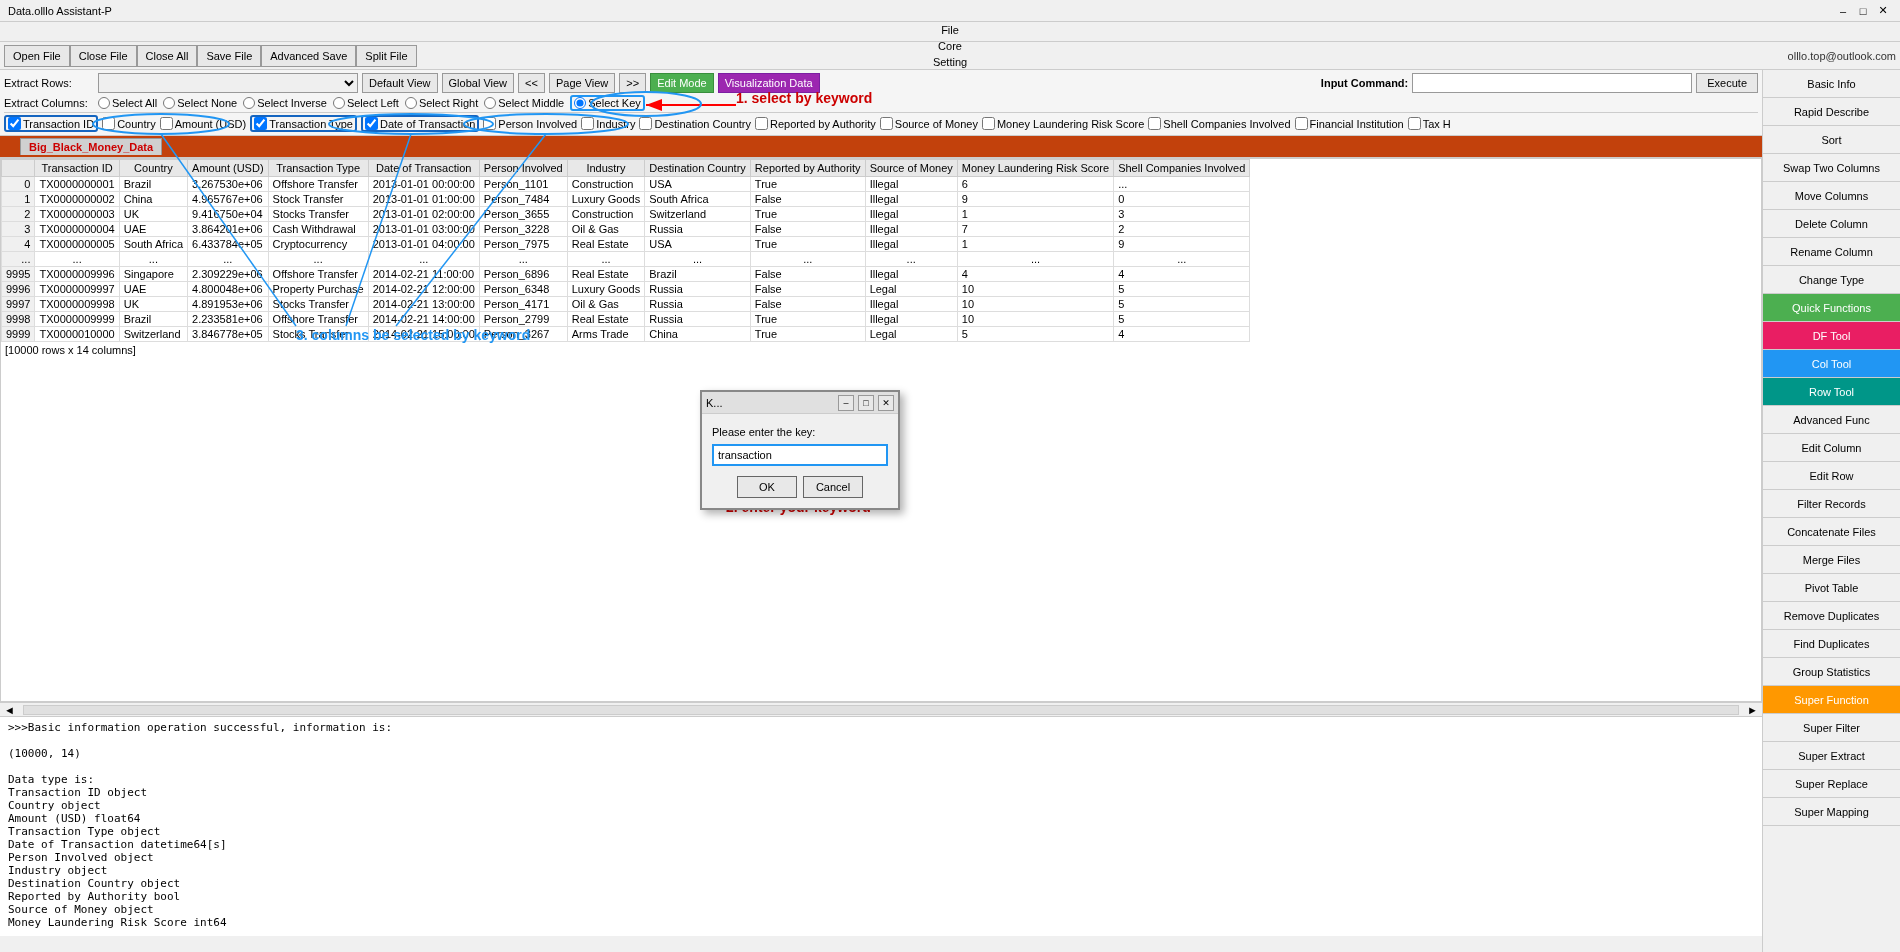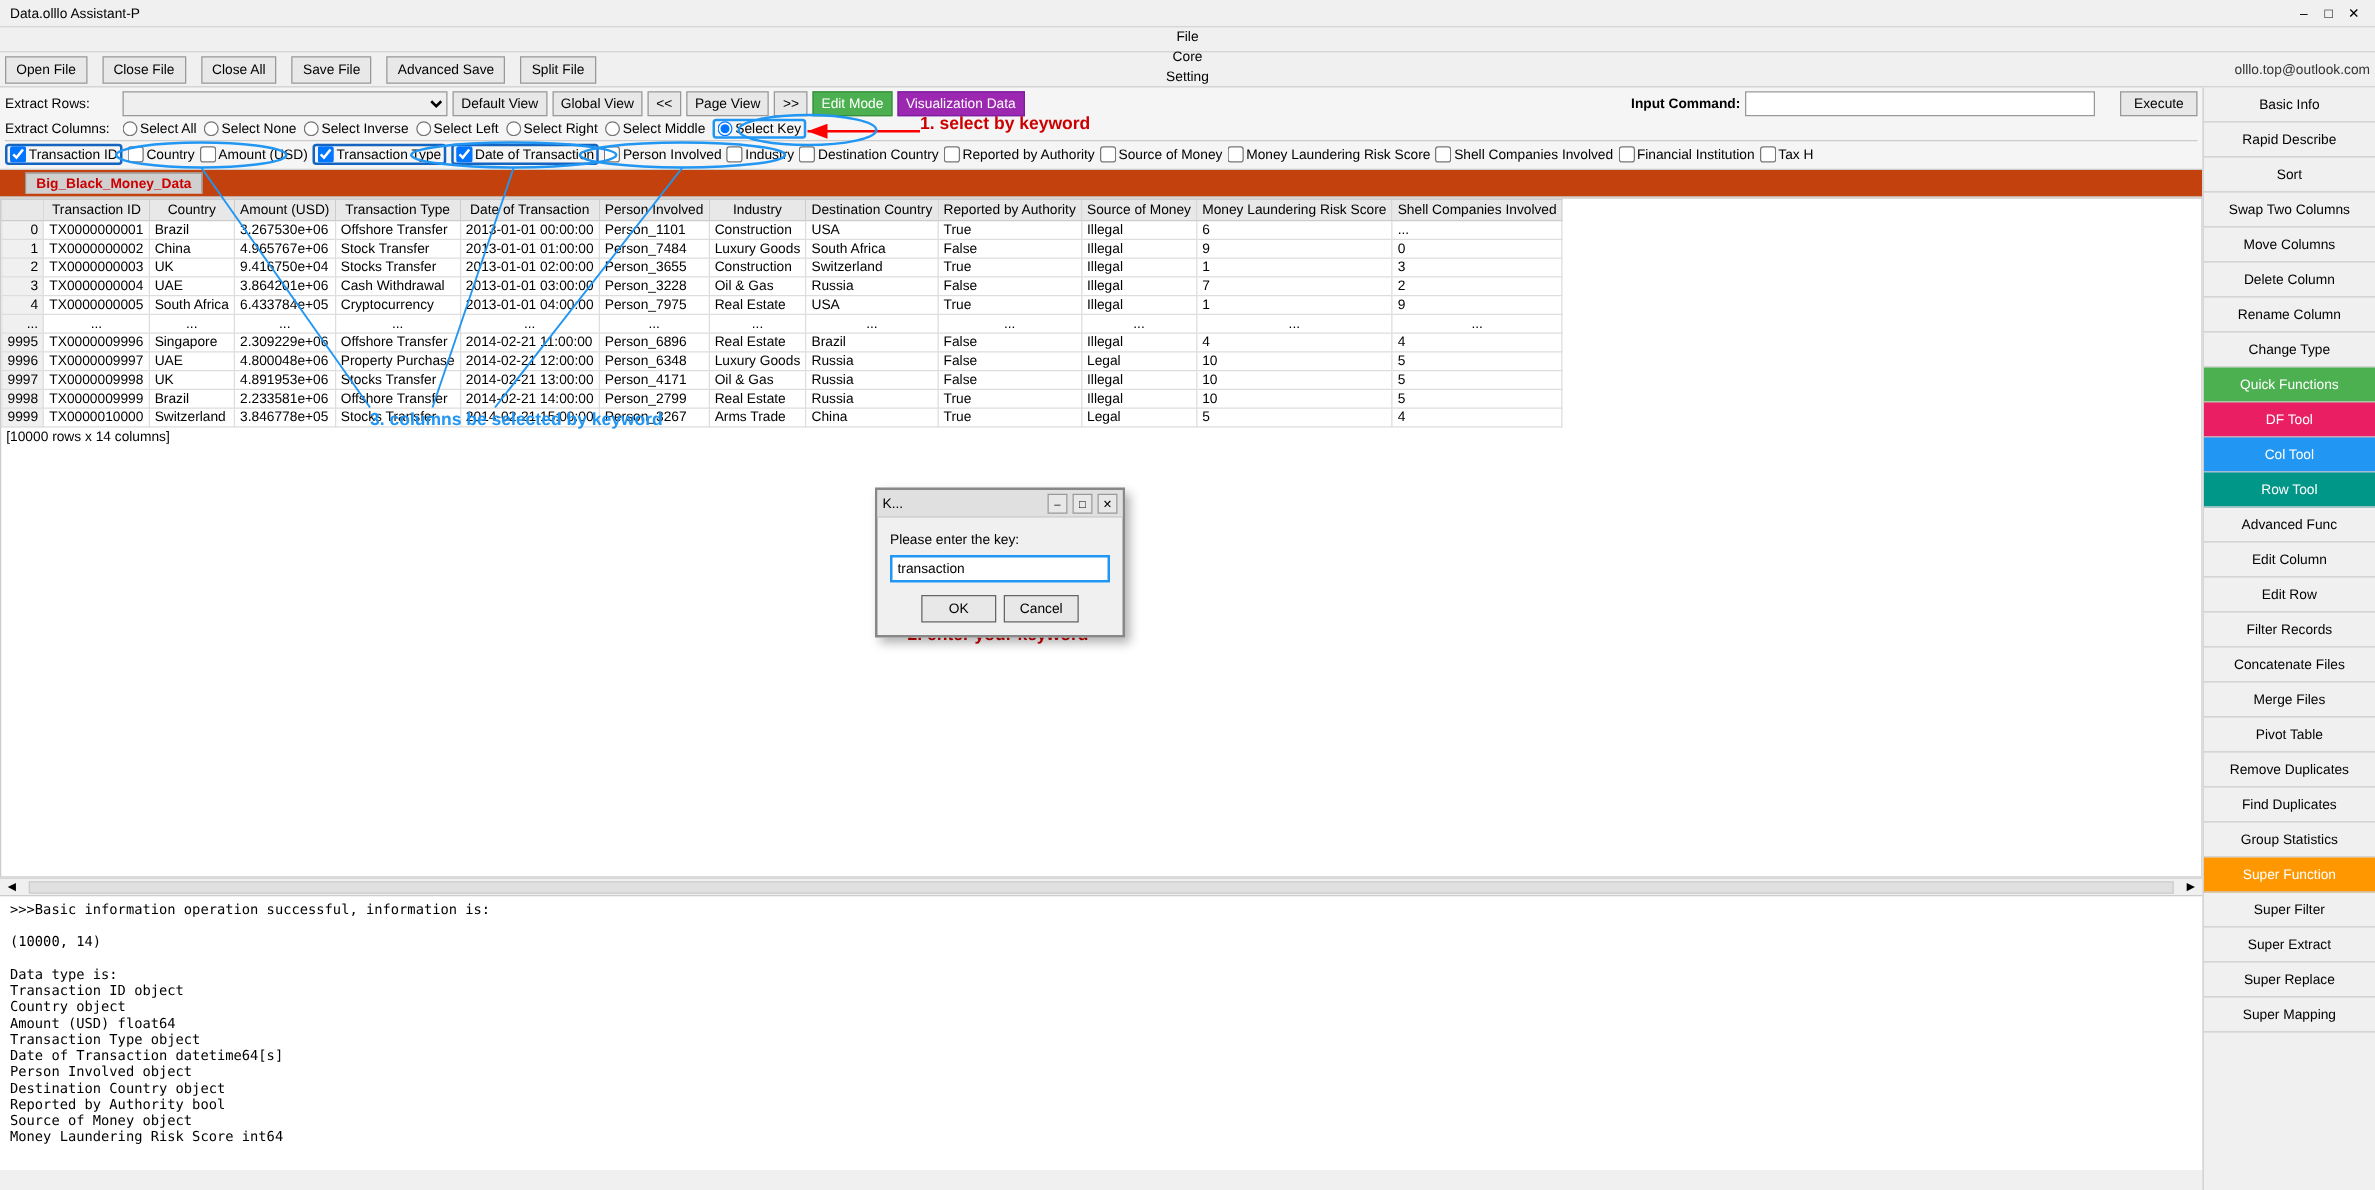--- a/index.html
+++ b/index.html
@@ -15,7 +15,7 @@
     #menubar span { padding: 2px 8px; cursor: pointer; font-size: 11px; }
     
     
-    #toolbar { background: #f0f0f0; height: 28px; display: flex; align-items: center; padding: 2px 4px; gap: 12px; border-bottom: 1px solid #ccc; }
+    #toolbar { background: #f0f0f0; height: 28px; display: flex; align-items: center; padding: 2px 4px; gap: 0; border-bottom: 1px solid #ccc; }
     .toolbar-btn { height: 22px; padding: 2px 8px; font-size: 11px; border: 1px solid #999; background: #e8e8e8; cursor: pointer; white-space: nowrap; }
     .email-label { margin-left: auto; font-size: 11px; color: #333; }
     

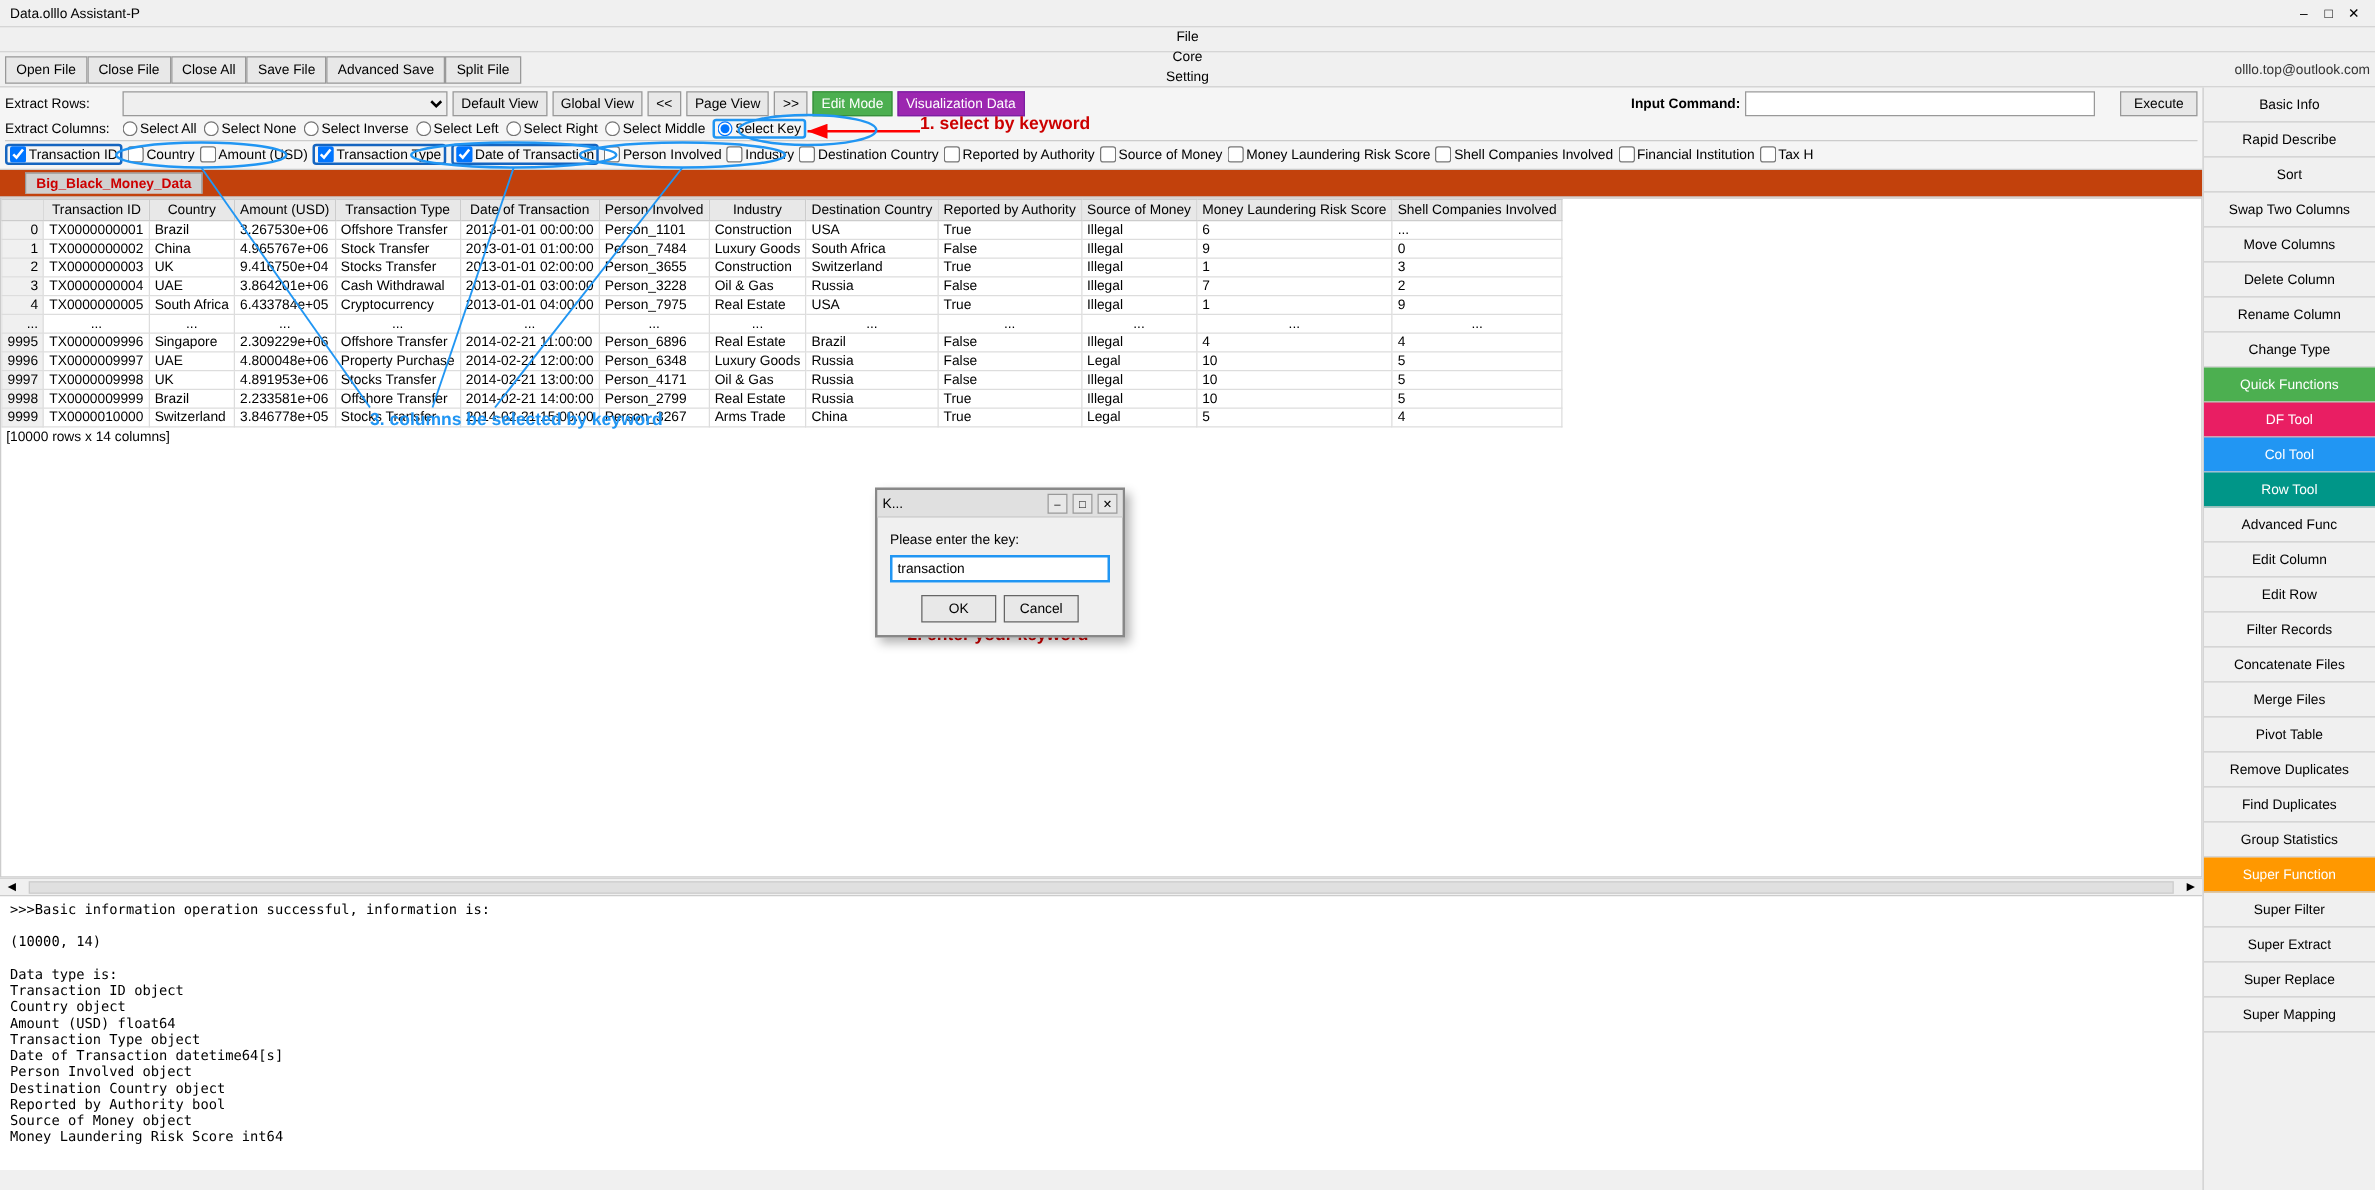--- a/index.html
+++ b/index.html
@@ -41,7 +41,7 @@
     .checkbox-group label { display: flex; align-items: center; gap: 2px; cursor: pointer; white-space: nowrap; }
     .col-checkbox-key { border: 2px solid #2196F3; border-radius: 3px; padding: 0 2px; }
     .input-cmd { height: 20px; font-size: 11px; border: 1px solid #999; width: 280px; }
-    .exec-btn { height: 20px; padding: 1px 10px; font-size: 11px; border: 1px solid #999; background: #e8e8e8; cursor: pointer; margin-left: 16px; }
+    .exec-btn { height: 20px; padding: 1px 10px; font-size: 11px; border: 1px solid #999; background: #e8e8e8; cursor: pointer; }
     
     
     #file-tab { background: #d0d0d0; padding: 2px 8px; font-size: 11px; border: 1px solid #999; border-bottom: none; display: inline-block; cursor: pointer; color: #cc0000; font-weight: bold; }

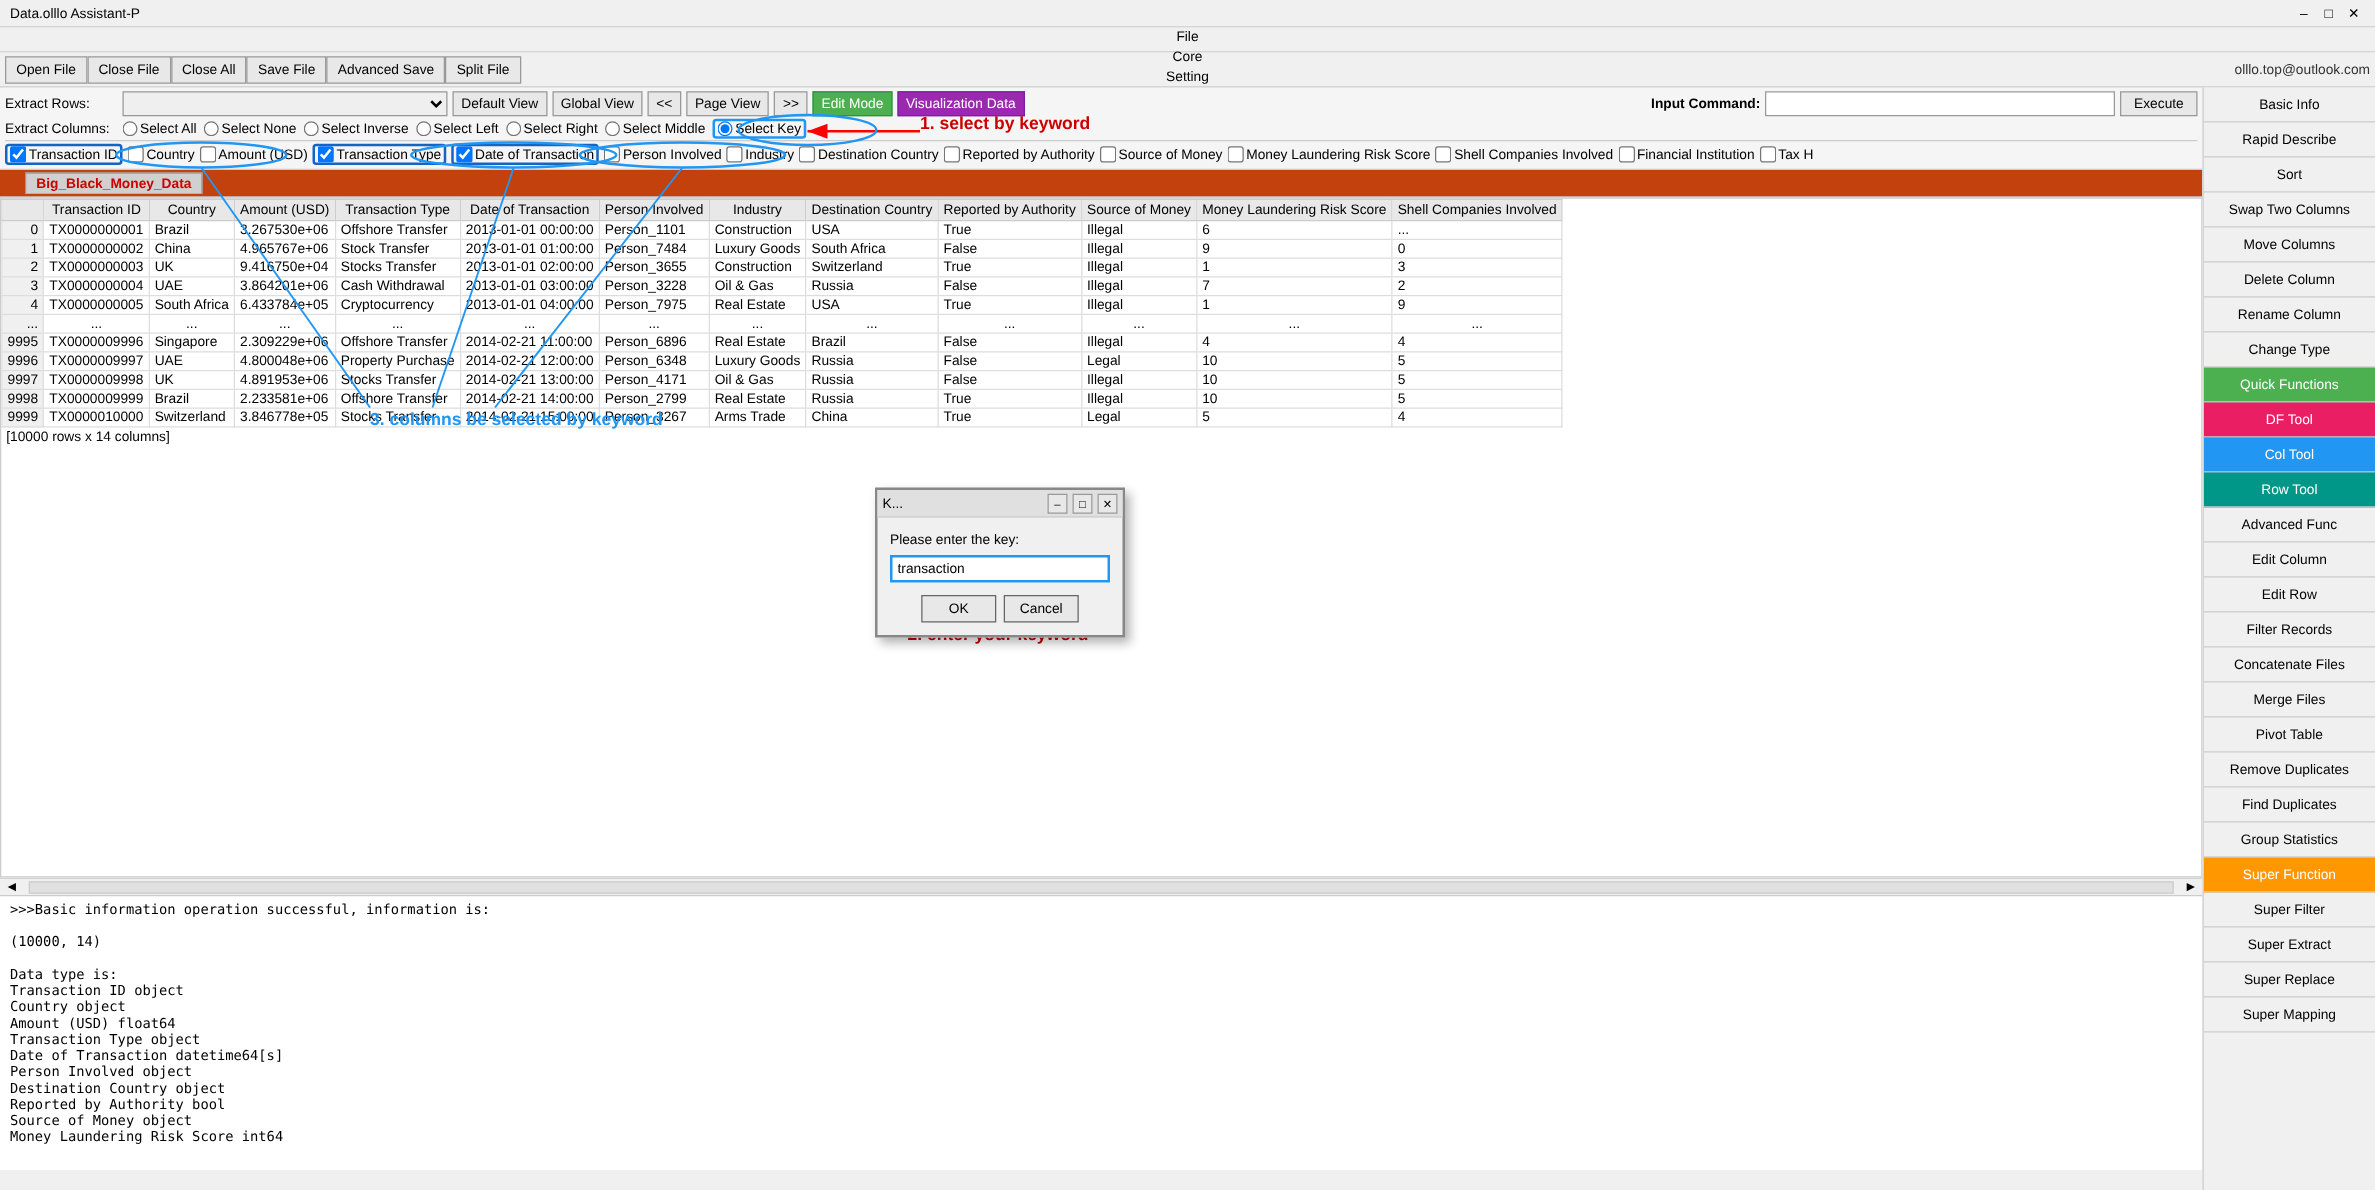--- a/index.html
+++ b/index.html
@@ -384,6 +384,7 @@
           <div>Transaction Type                    object</div>
           <div>Date of Transaction           datetime64[s]</div>
           <div>Person Involved                     object</div>
+          <div>Industry                            object</div>
           <div>Destination Country                 object</div>
           <div>Reported by Authority                 bool</div>
           <div>Source of Money                     object</div>

